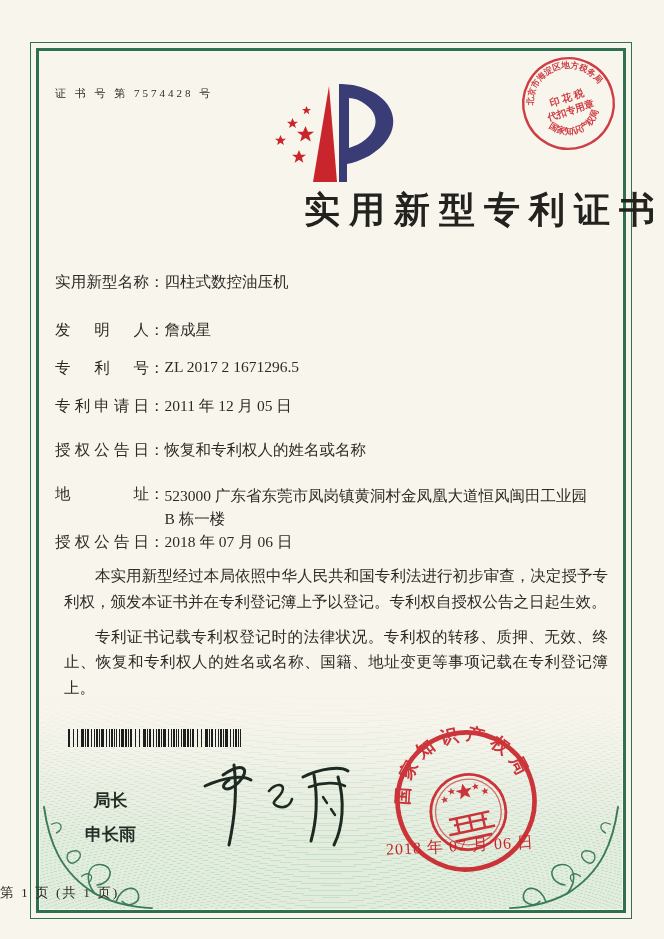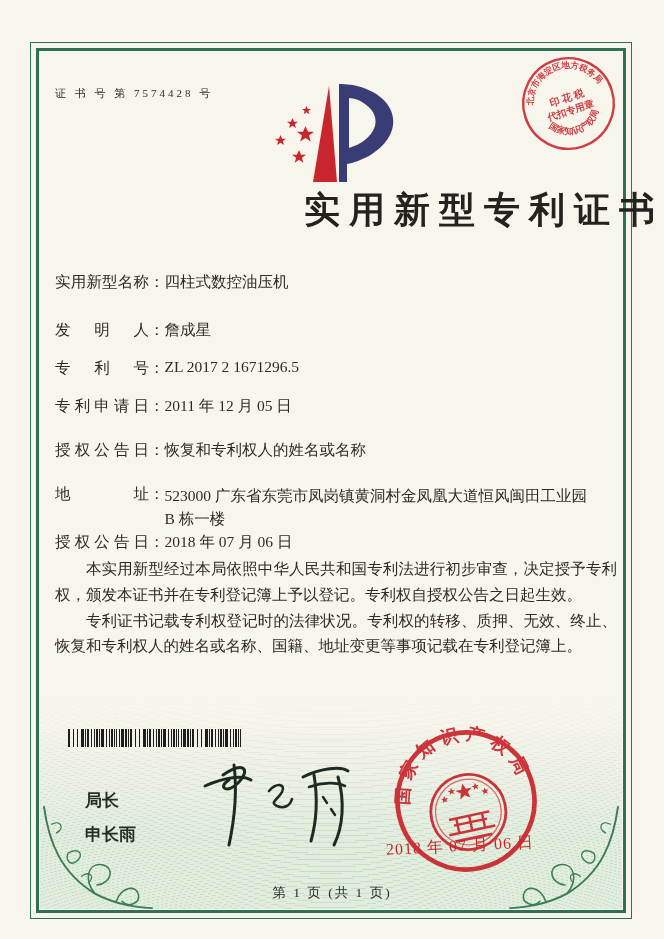--- a/index.html
+++ b/index.html
@@ -36,7 +36,7 @@
   .r0{top:272px}.r1{top:320px}.r2{top:358px}.r3{top:396px}.r4{top:440px}.r5{top:484px}.r6{top:532px}
   .grant-no{position:absolute;left:318px;top:0;white-space:nowrap;}
   .paras{position:absolute;left:55px;width:562px;top:556px;font-size:15.5px;line-height:25.8px;text-align:justify;}
-  .paras p{margin:0;text-indent:2em;}
+  .paras p{margin:9px;text-indent:2em;font-family:Liberation Mono, monospace;}
   .barcode{position:absolute;left:68px;top:729px;width:178px;height:18px;}
   .signoff{position:absolute;left:85px;top:784px;font-family:"Liberation Sans","DejaVu Sans",sans-serif;
     font-weight:600;font-size:17px;color:#242e26;line-height:34px;}

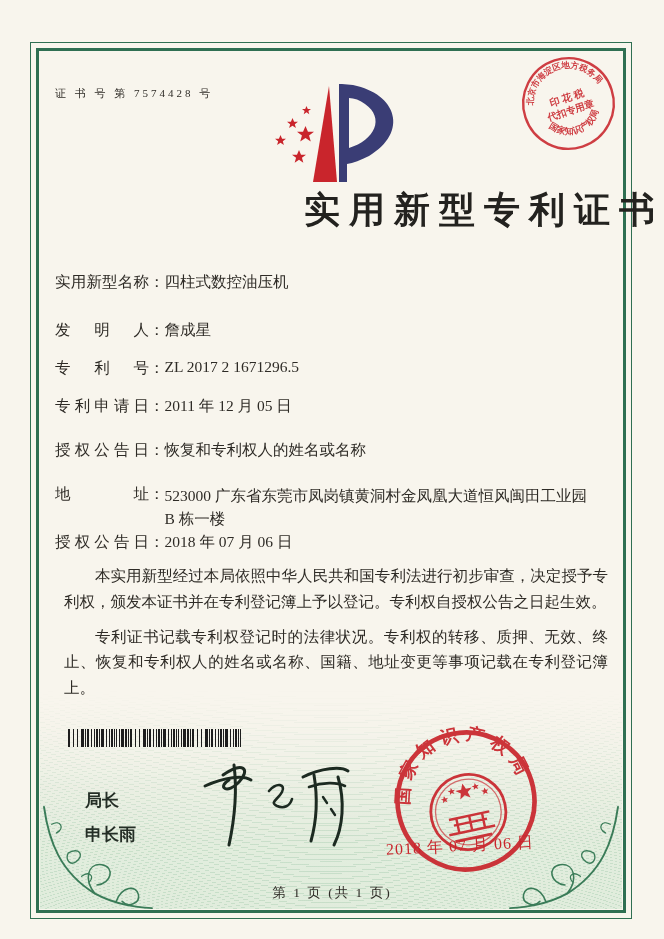--- a/index.html
+++ b/index.html
@@ -39,7 +39,7 @@
   .paras p{margin:9px;text-indent:2em;font-family:Liberation Mono, monospace;}
   .barcode{position:absolute;left:68px;top:729px;width:178px;height:18px;}
   .signoff{position:absolute;left:85px;top:784px;font-family:"Liberation Sans","DejaVu Sans",sans-serif;
-    font-weight:600;font-size:17px;color:#242e26;line-height:34px;}
+    font-weight:600;font-size:17px;color:#242e26;line-height:34px;text-align:center;}
   .signature{position:absolute;left:185px;top:755px;width:175px;height:100px;}
   .seal{position:absolute;left:391px;top:726px;width:150px;height:150px;transform:rotate(-12deg);opacity:.92;}
   .seal-date{position:absolute;left:386px;top:836px;font-size:16px;color:#c9252c;letter-spacing:1px;

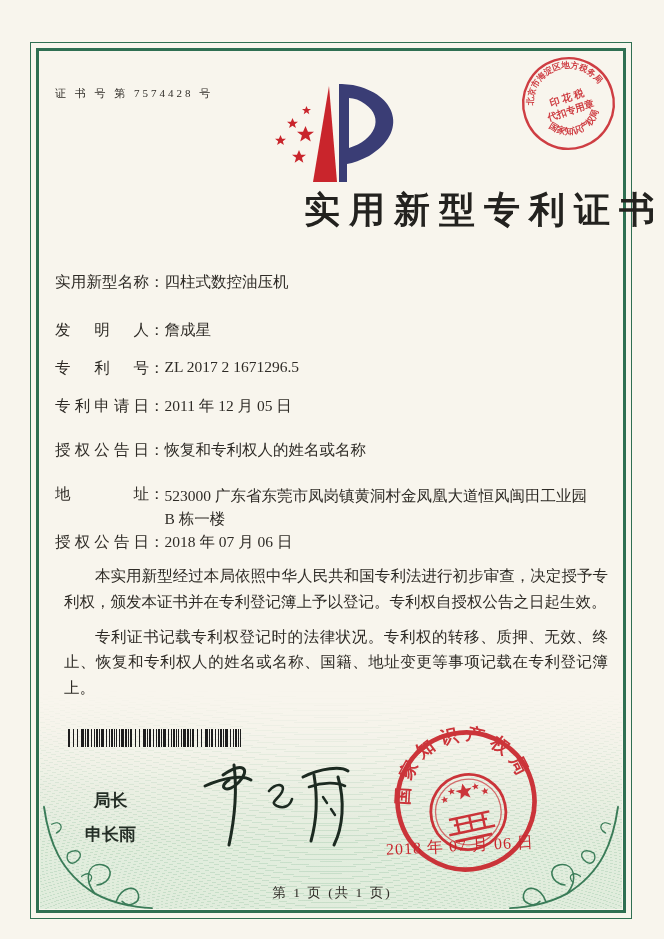--- a/index.html
+++ b/index.html
@@ -44,7 +44,7 @@
   .seal{position:absolute;left:391px;top:726px;width:150px;height:150px;transform:rotate(-12deg);opacity:.92;}
   .seal-date{position:absolute;left:386px;top:836px;font-size:16px;color:#c9252c;letter-spacing:1px;
     transform:rotate(-3deg);white-space:nowrap;}
-  .footer{position:absolute;left:0;right:0;top:884px;text-align:center;font-size:13.5px;letter-spacing:2px;}
+  .footer{position:absolute;left:0;right:0;top:884px;text-align:left;font-size:13.5px;letter-spacing:2px;}
   .flourish{position:absolute;width:118px;height:106px;bottom:28px;}
   .fl-left{left:38px;}
   .fl-right{right:40px;transform:scaleX(-1);}

